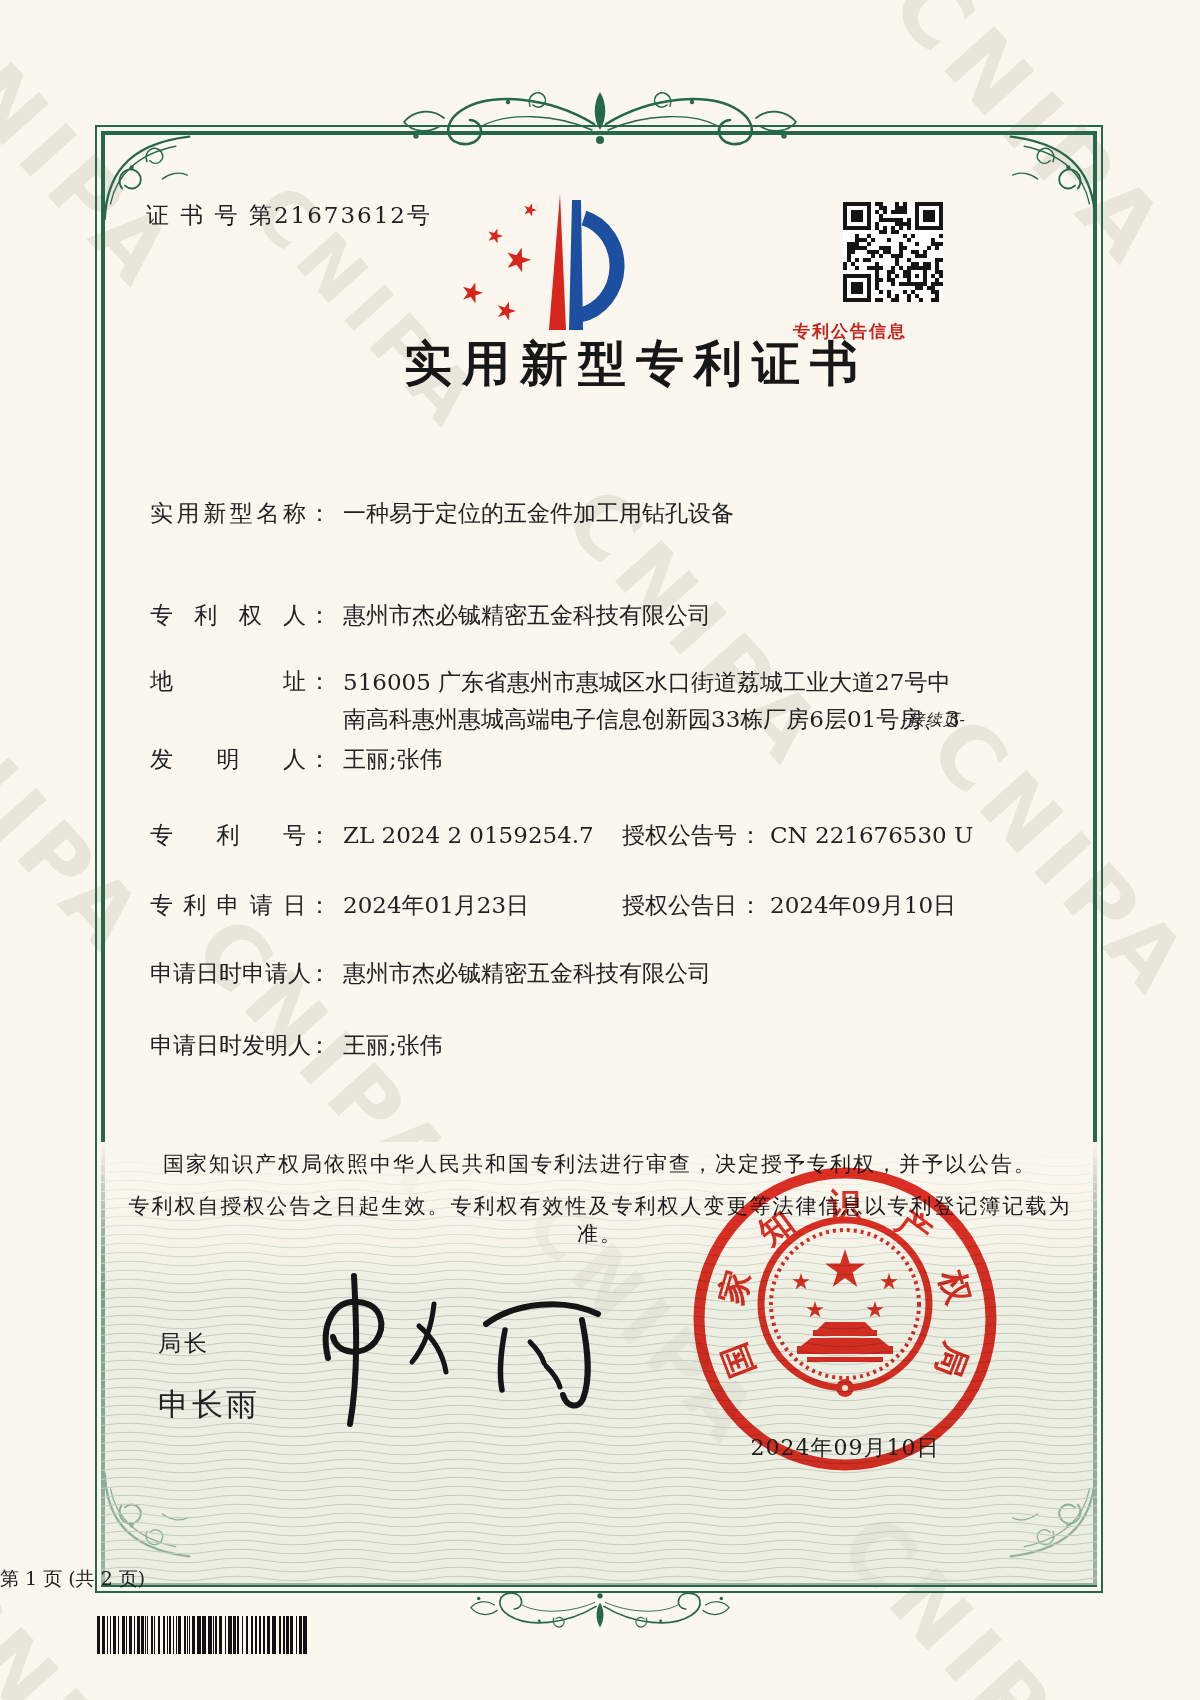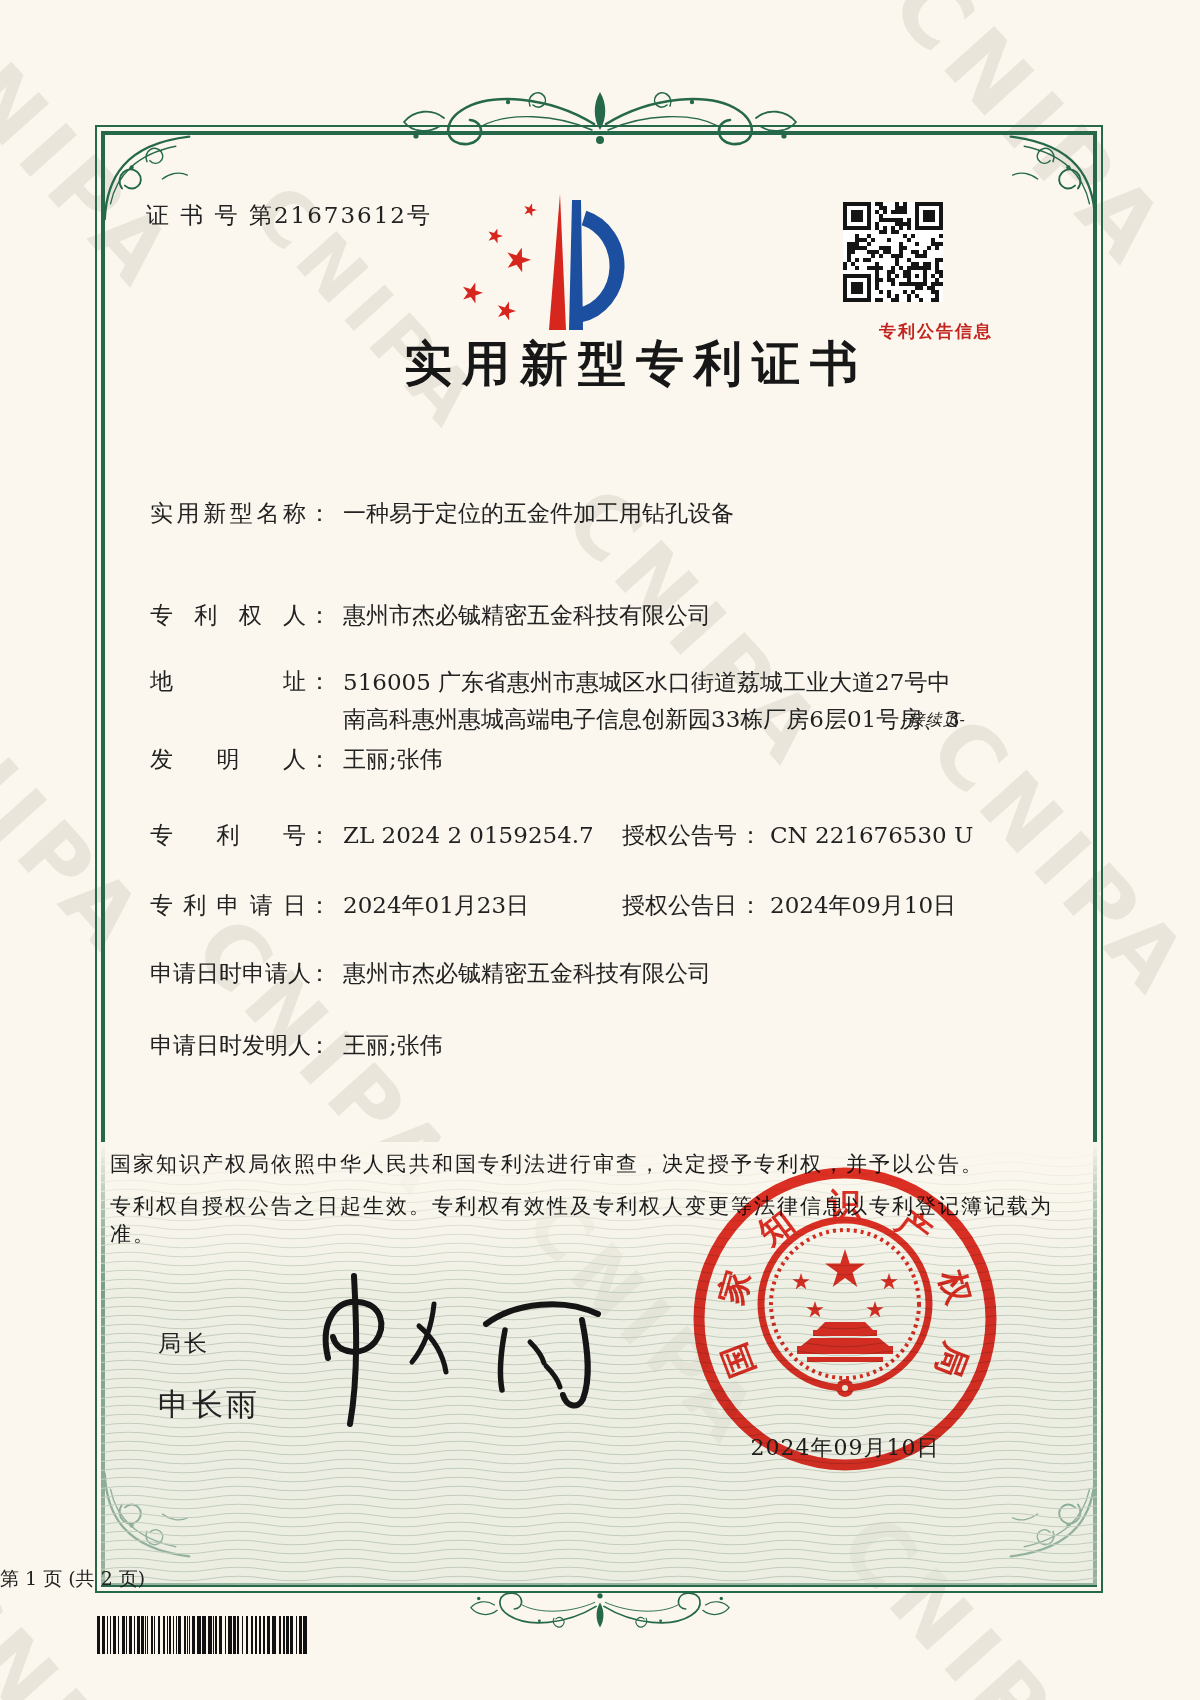--- a/index.html
+++ b/index.html
@@ -21,7 +21,7 @@
   .certno{position:absolute;left:146px;top:200px;font-size:23px;letter-spacing:2px;}
   .logo{position:absolute;left:432px;top:190px;}
   .qr-wrap{position:absolute;left:843px;top:202px;width:100px;height:100px;background:#fff;}
-  .qr-caption{position:absolute;left:793px;top:320px;width:200px;text-align:right;
+  .qr-caption{position:absolute;left:793px;top:320px;width:200px;text-align:left;
     font-size:17px;letter-spacing:2px;color:#c3241f;font-weight:bold;}
   .title{position:absolute;left:0;top:332px;width:100%;text-align:center;
     font-size:48px;font-weight:bold;letter-spacing:10px;color:#171717;margin-left:36px;}

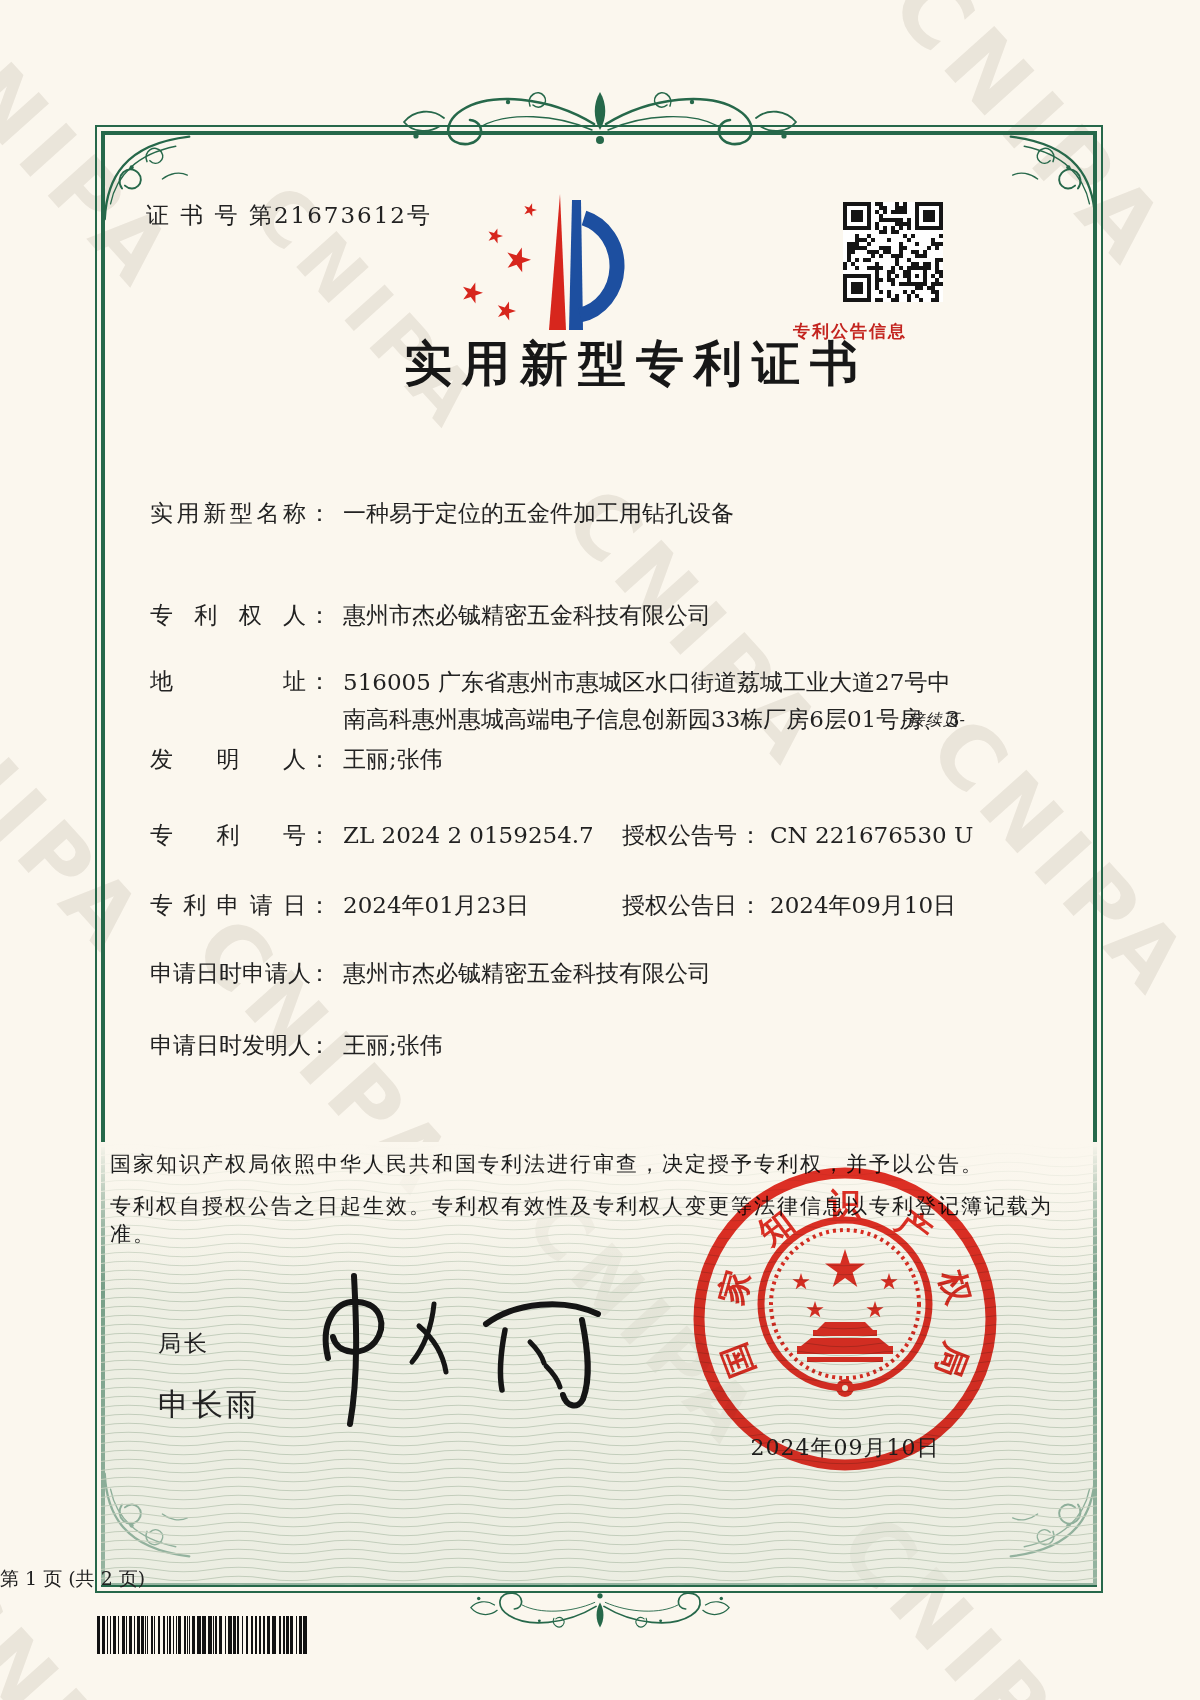--- a/index.html
+++ b/index.html
@@ -35,7 +35,7 @@
   .addr-val{display:inline-block;margin-left:12px;vertical-align:top;line-height:37px;}
   .cont-note{position:absolute;left:752px;top:44px;font-size:16px;letter-spacing:1px;font-style:italic;}
   
-  .legal{position:absolute;left:110px;width:980px;text-align:left;font-size:21px;
+  .legal{position:absolute;left:110px;width:980px;text-align:center;font-size:21px;
     letter-spacing:2px;color:#1c1c1c;}
   
   .waves{position:absolute;left:101px;top:1142px;width:996px;height:443px;

